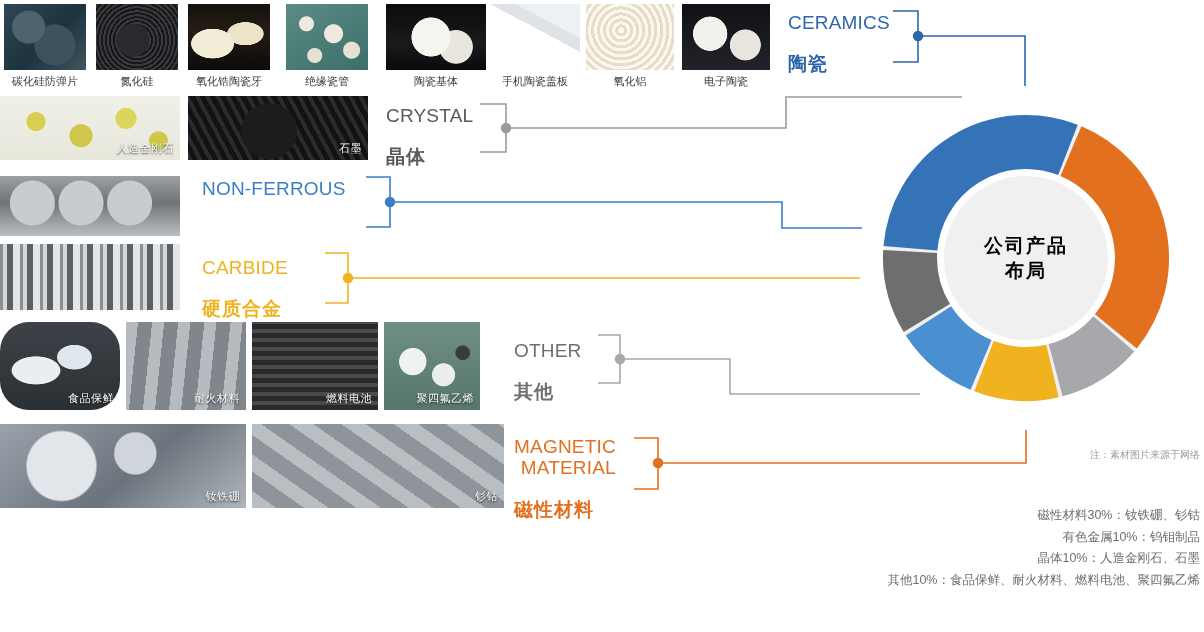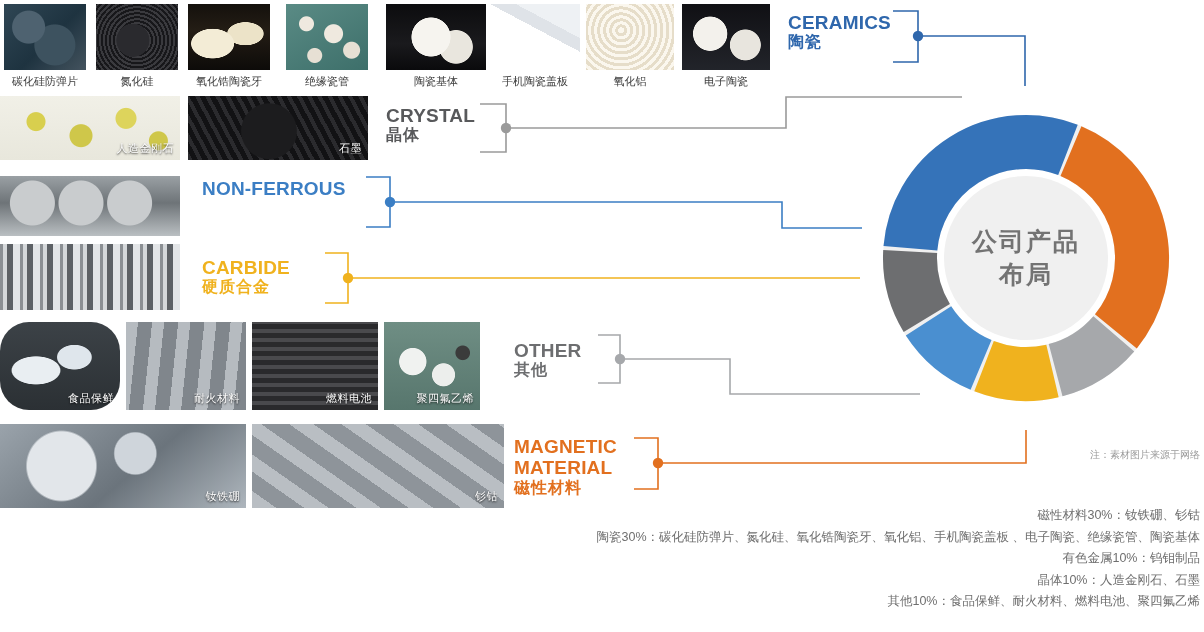--- a/index.html
+++ b/index.html
@@ -95,7 +95,7 @@
 
   
   .cat{position:absolute;white-space:nowrap;line-height:1.12;}
-  .cat .en{font-weight:bold;font-size:19px;letter-spacing:.2px;}
+  .cat .en{font-weight:normal;font-size:19px;letter-spacing:.2px;text-align:right;}
   .cat .cn{font-weight:bold;font-size:16px;letter-spacing:1px;}
   .c-blue .en,.c-blue .cn{color:#2f67ac;}
   .c-lblue .en,.c-lblue .cn{color:#3b7ec4;}

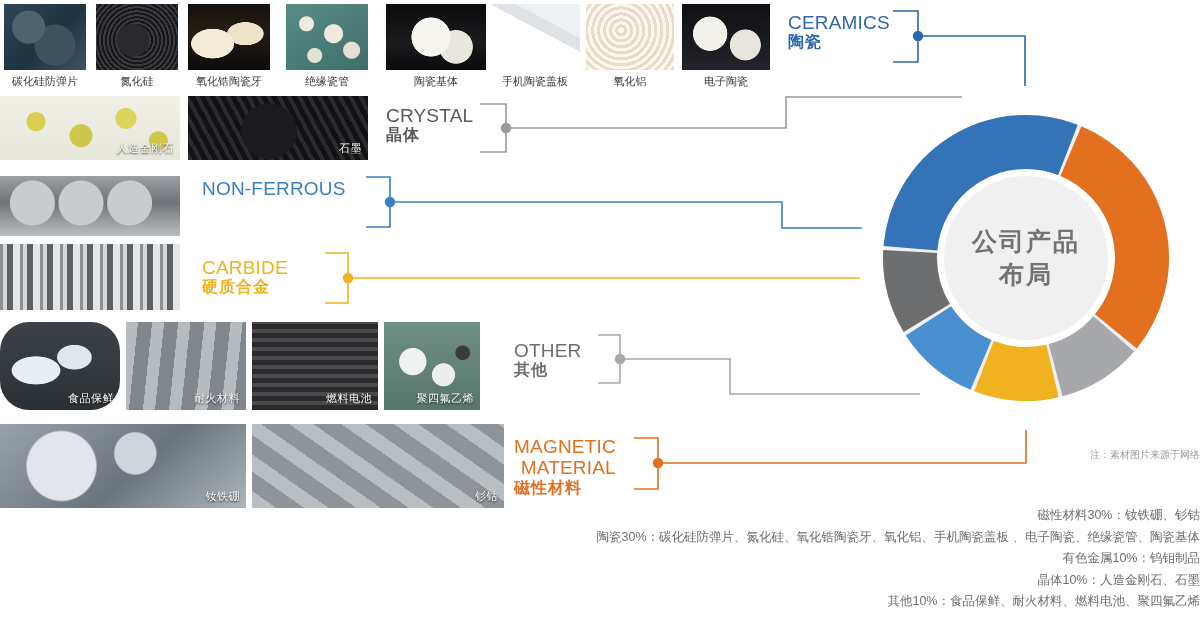--- a/index.html
+++ b/index.html
@@ -96,7 +96,7 @@
   
   .cat{position:absolute;white-space:nowrap;line-height:1.12;}
   .cat .en{font-weight:normal;font-size:19px;letter-spacing:.2px;text-align:right;}
-  .cat .cn{font-weight:bold;font-size:16px;letter-spacing:1px;}
+  .cat .cn{font-weight:bold;font-size:19px;letter-spacing:1px;margin-top:20px;}
   .c-blue .en,.c-blue .cn{color:#2f67ac;}
   .c-lblue .en,.c-lblue .cn{color:#3b7ec4;}
   .c-gray .en,.c-gray .cn{color:#58595b;}

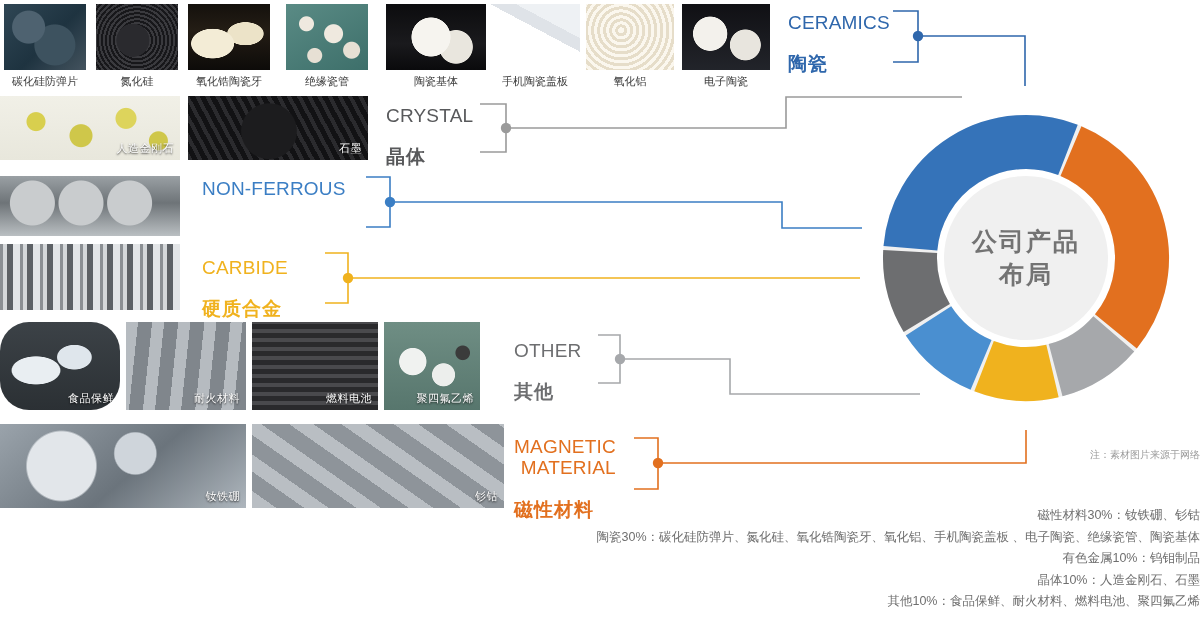--- a/index.html
+++ b/index.html
@@ -116,7 +116,7 @@
     align-items:center;justify-content:center;
   }
   .donut-center span{
-    font-size:25px;font-weight:bold;color:#737373;letter-spacing:2px;line-height:1.32;
+    font-size:19px;font-weight:bold;color:#000000;letter-spacing:2px;line-height:1.32;
   }
 
   

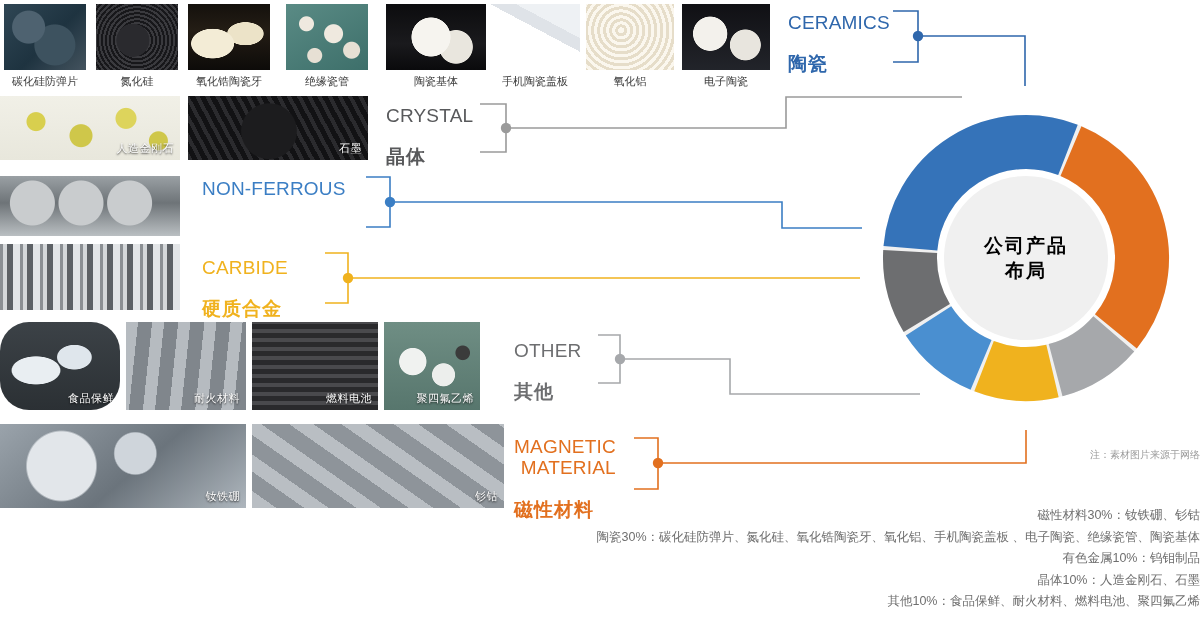--- a/index.html
+++ b/index.html
@@ -268,7 +268,6 @@
 <div class="note">注：素材图片来源于网络</div>
 <div class="legend" id="legend">
     <div>磁性材料30%：钕铁硼、钐钴</div>
-    <div>陶瓷30%：碳化硅防弹片、氮化硅、氧化锆陶瓷牙、氧化铝、手机陶瓷盖板 、电子陶瓷、绝缘瓷管、陶瓷基体</div>
     <div>有色金属10%：钨钼制品</div>
     <div>晶体10%：人造金刚石、石墨</div>
     <div>其他10%：食品保鲜、耐火材料、燃料电池、聚四氟乙烯</div>

